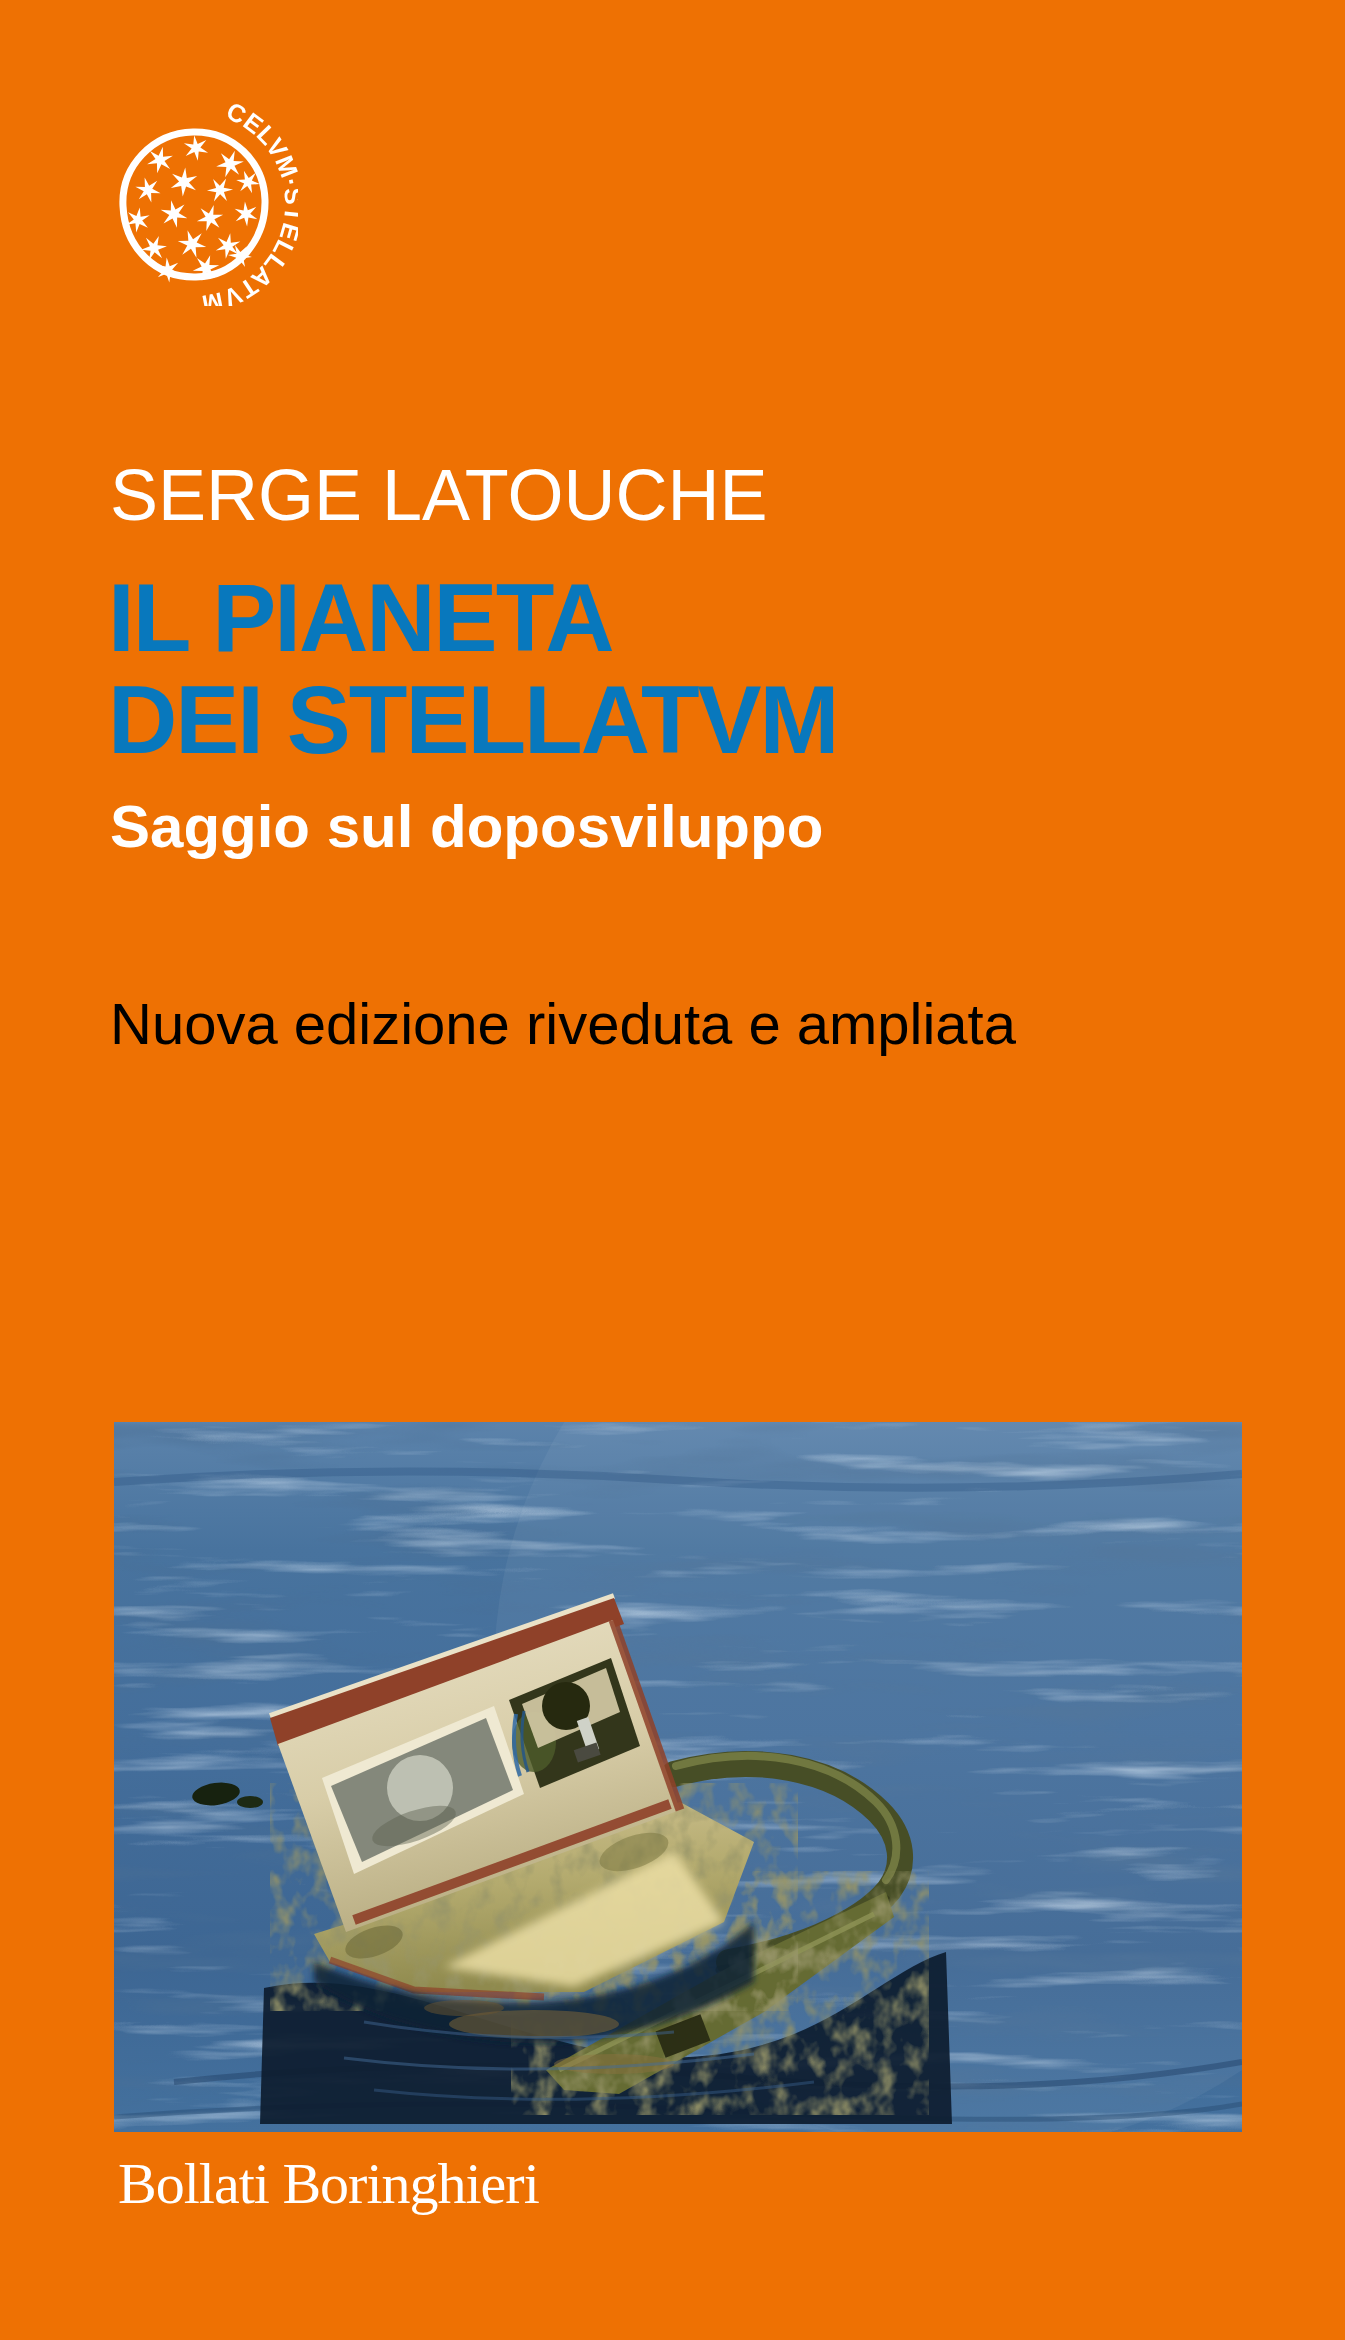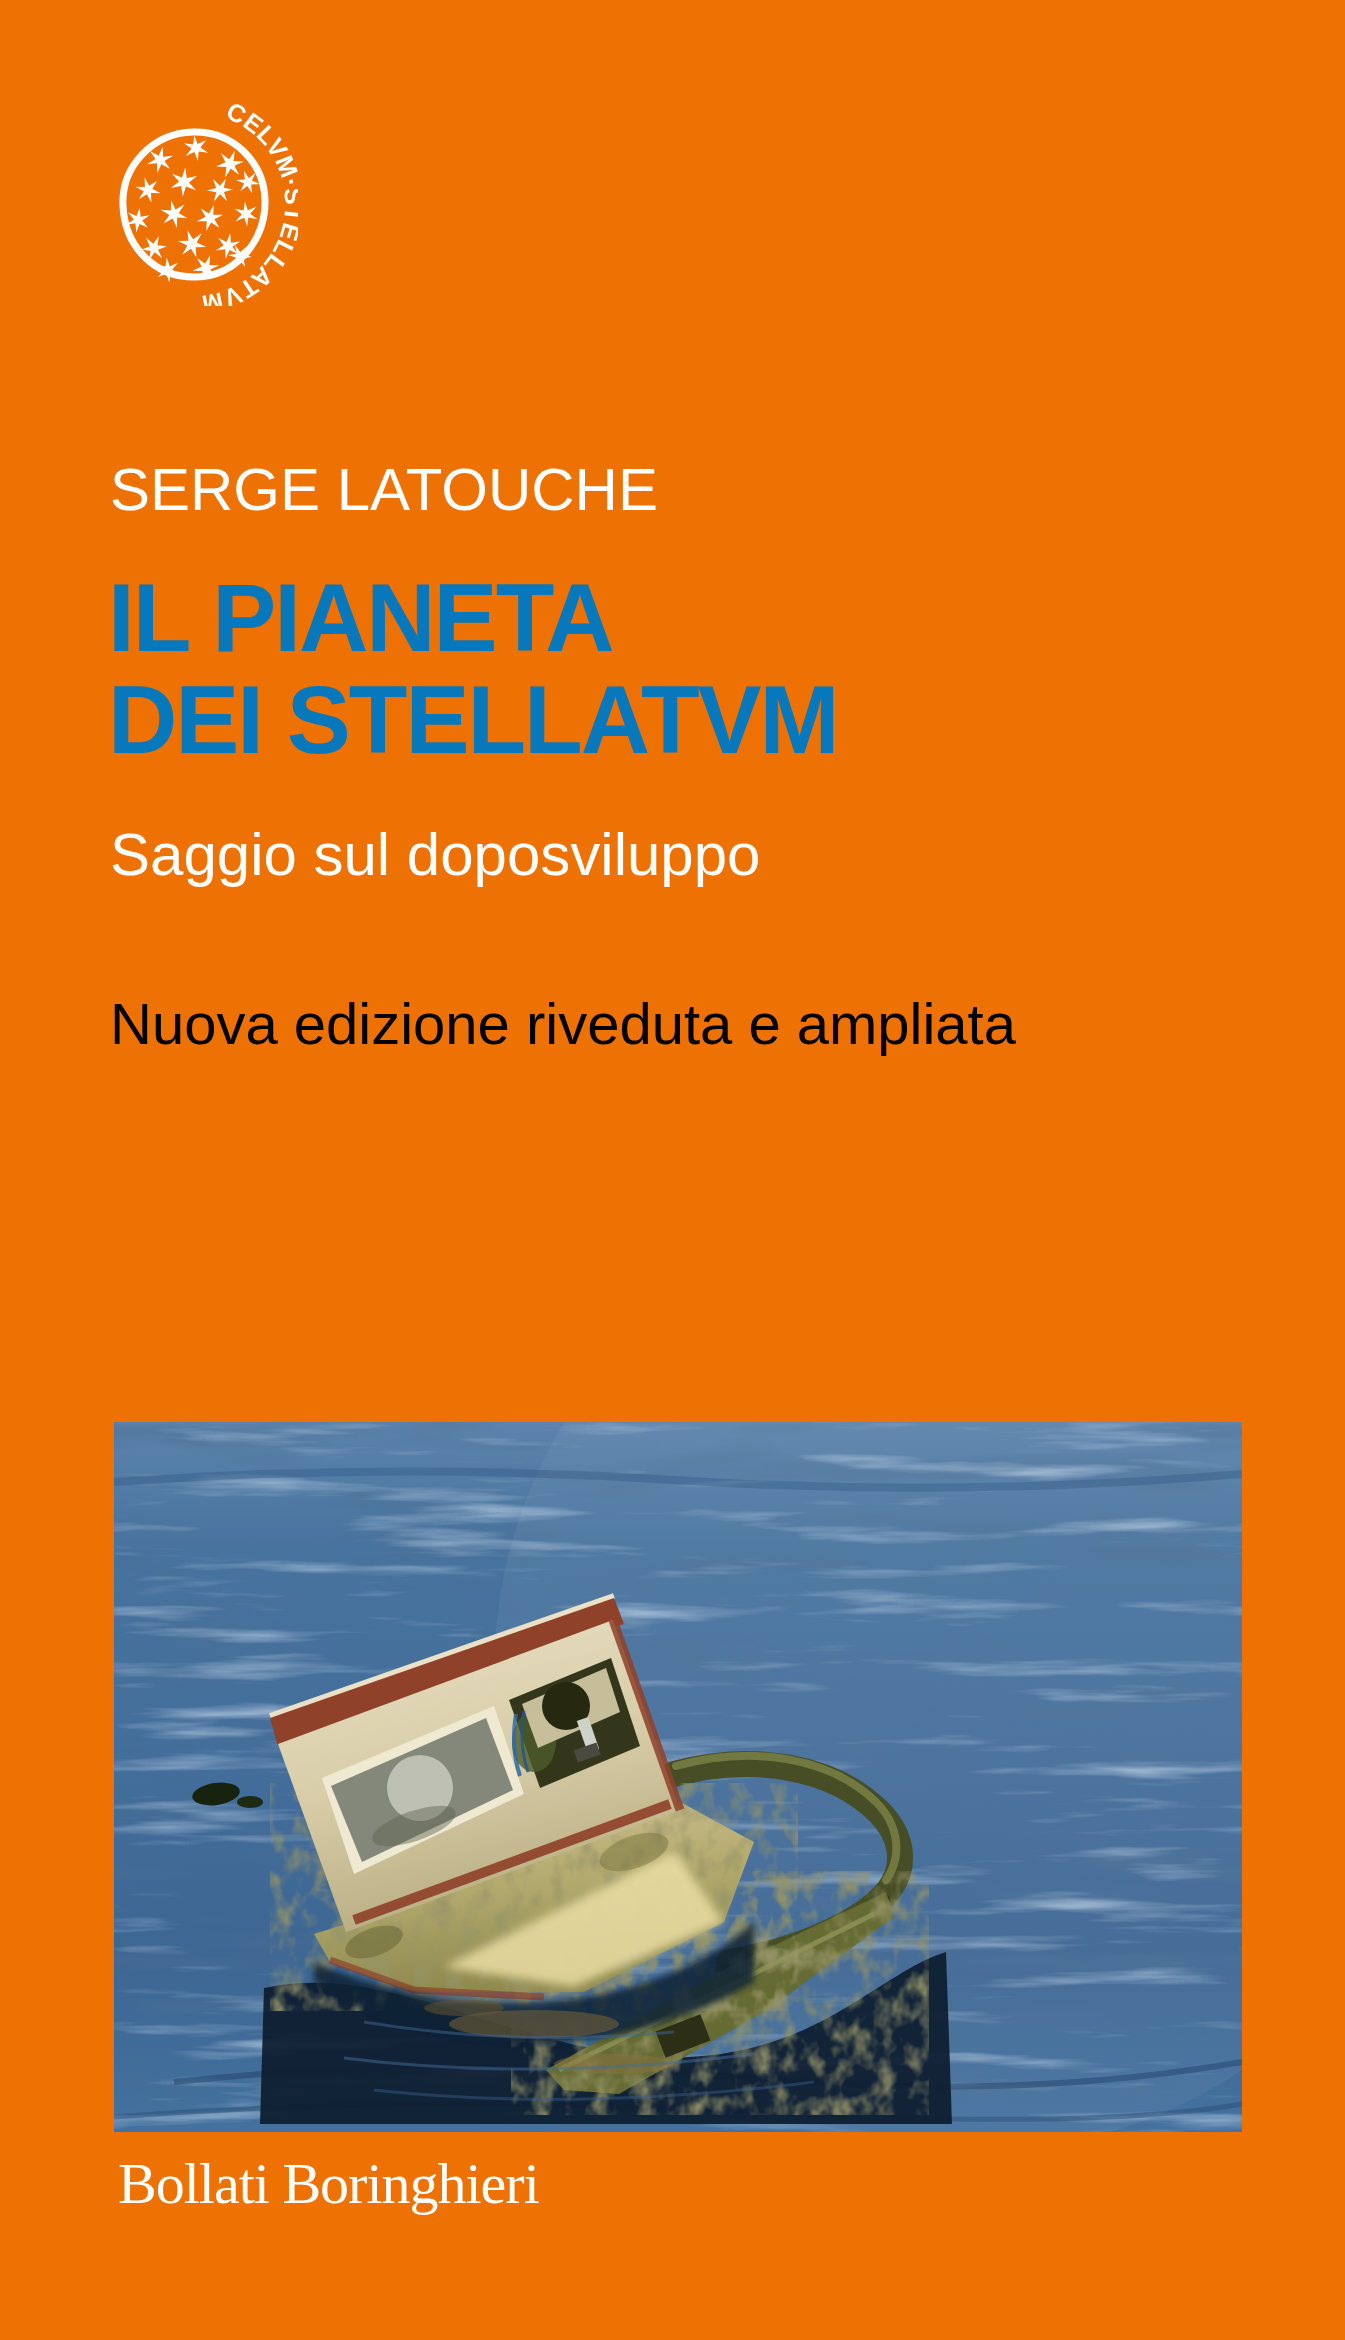--- a/index.html
+++ b/index.html
@@ -12,7 +12,7 @@
   .logo{left:98px;top:86px;width:200px;height:220px;}
   .author{
     left:110px;top:458px;
-    font-size:60px;font-weight:400;color:#ffffff;
+    font-size:72px;font-weight:400;color:#ffffff;
     letter-spacing:0px;line-height:1.05;white-space:nowrap;
   }
   .title-line{

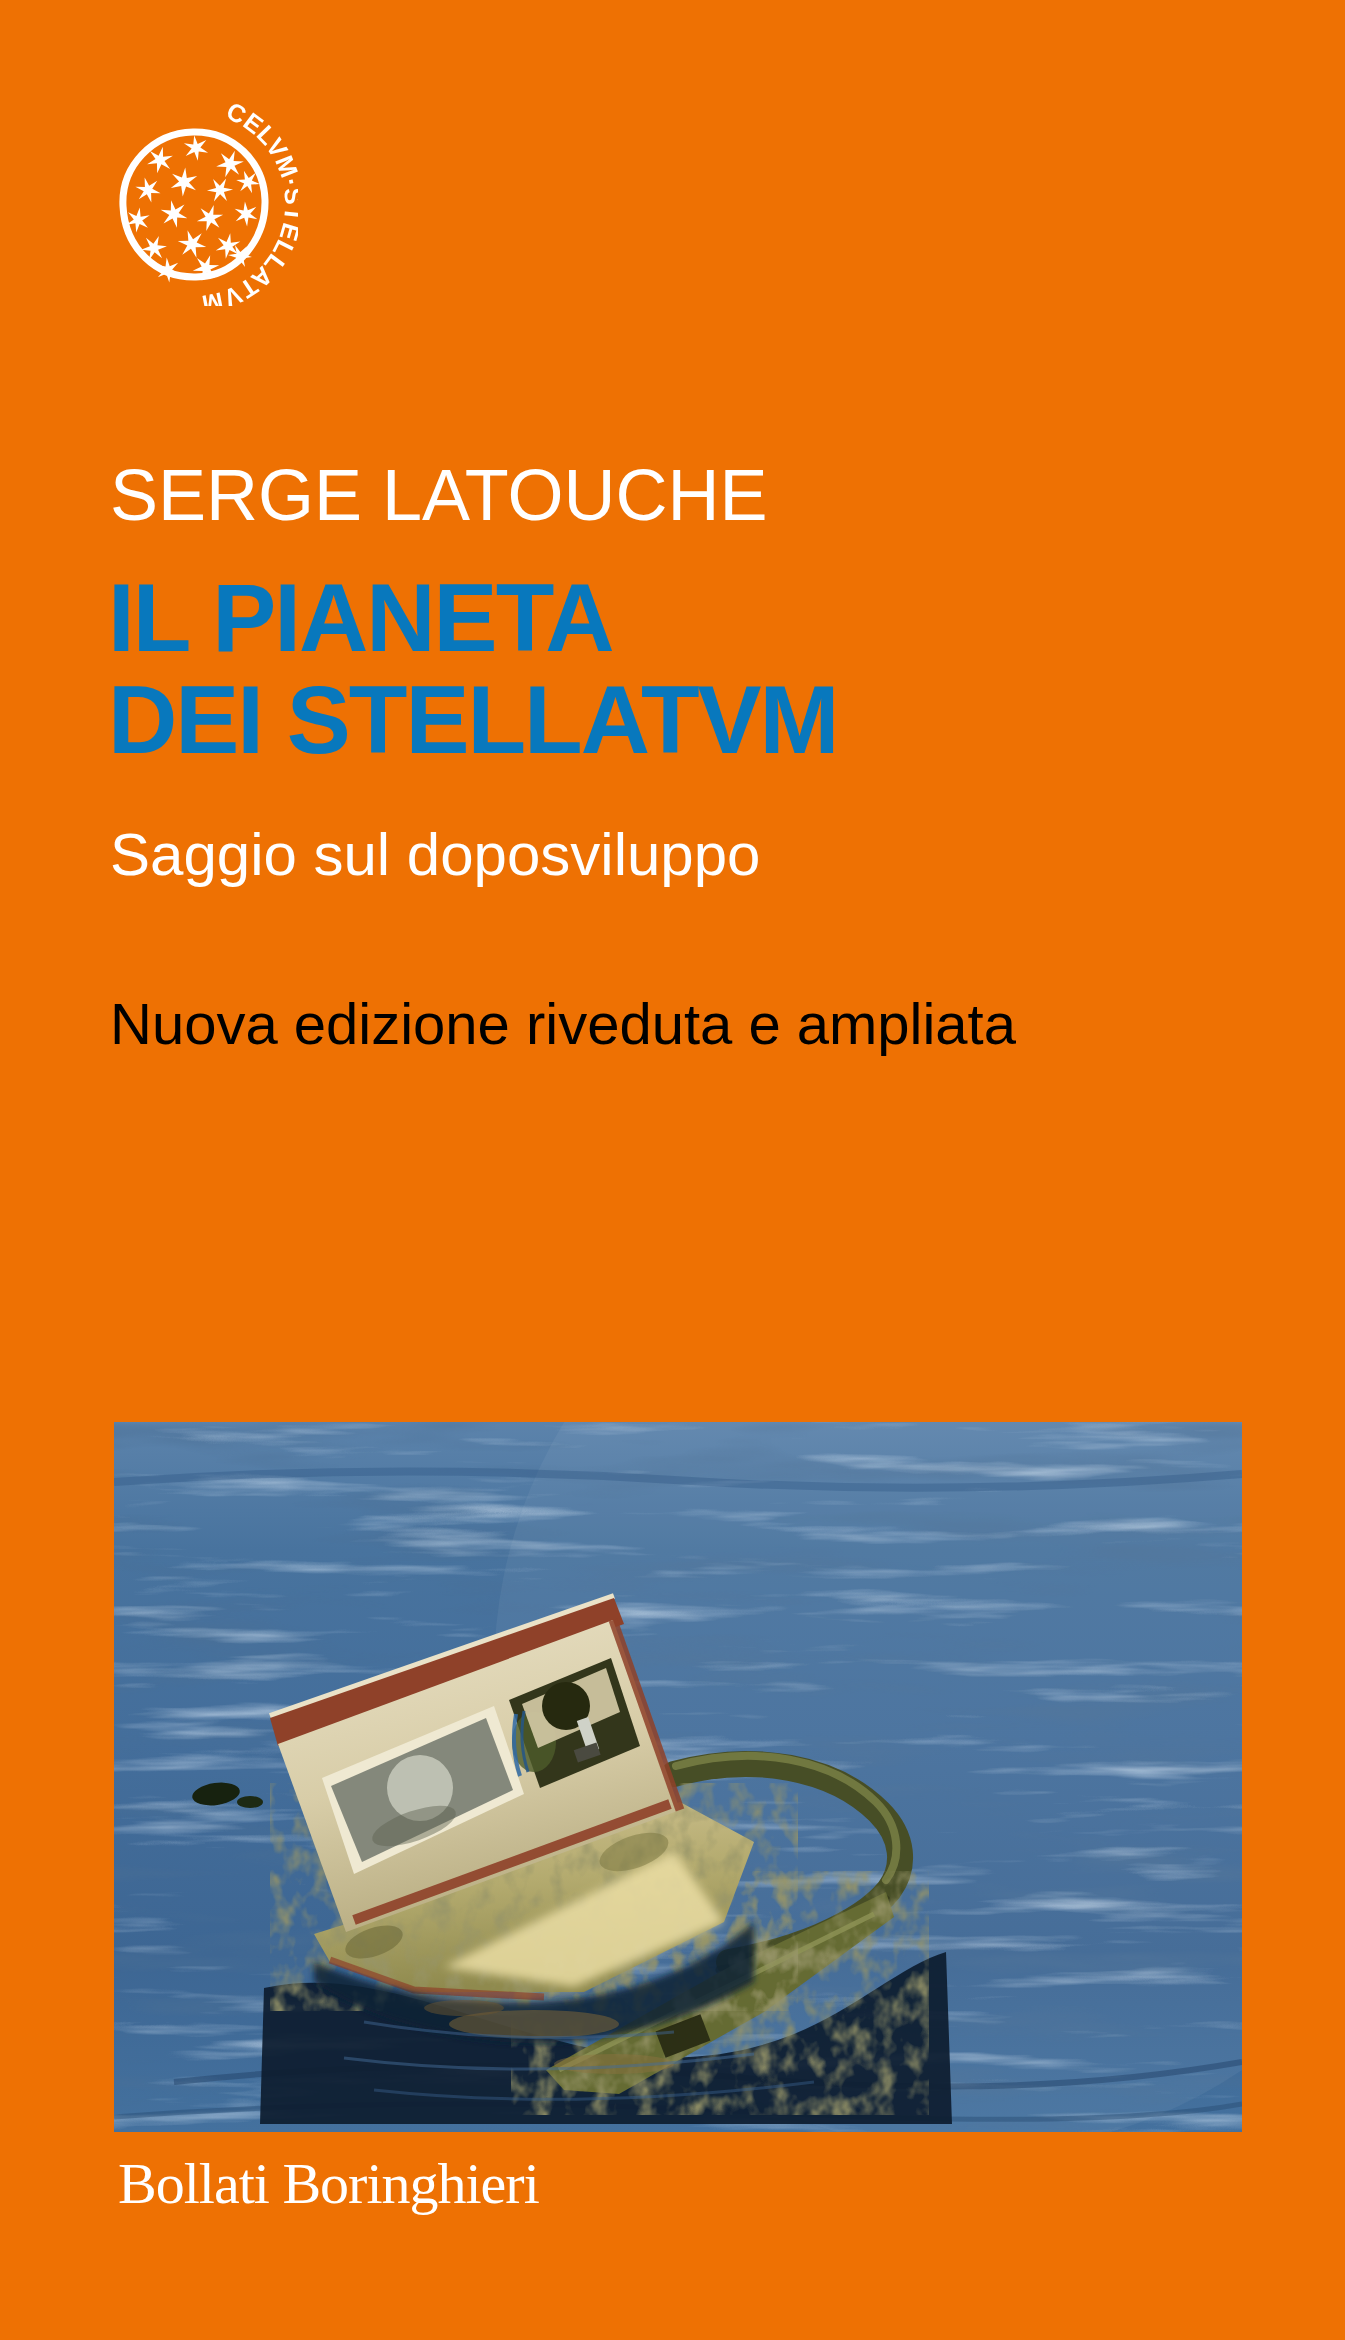--- a/index.html
+++ b/index.html
@@ -23,8 +23,8 @@
   .title-line.l1{top:570px;}
   .title-line.l2{top:672px;}
   .subtitle{
-    left:110px;top:820px;
-    font-size:60px;font-weight:400;color:#ffffff;white-space:nowrap;
+    left:110px;top:792px;
+    font-size:60px;font-weight:700;color:#ffffff;white-space:nowrap;
   }
   .edition{
     left:110px;top:990px;

